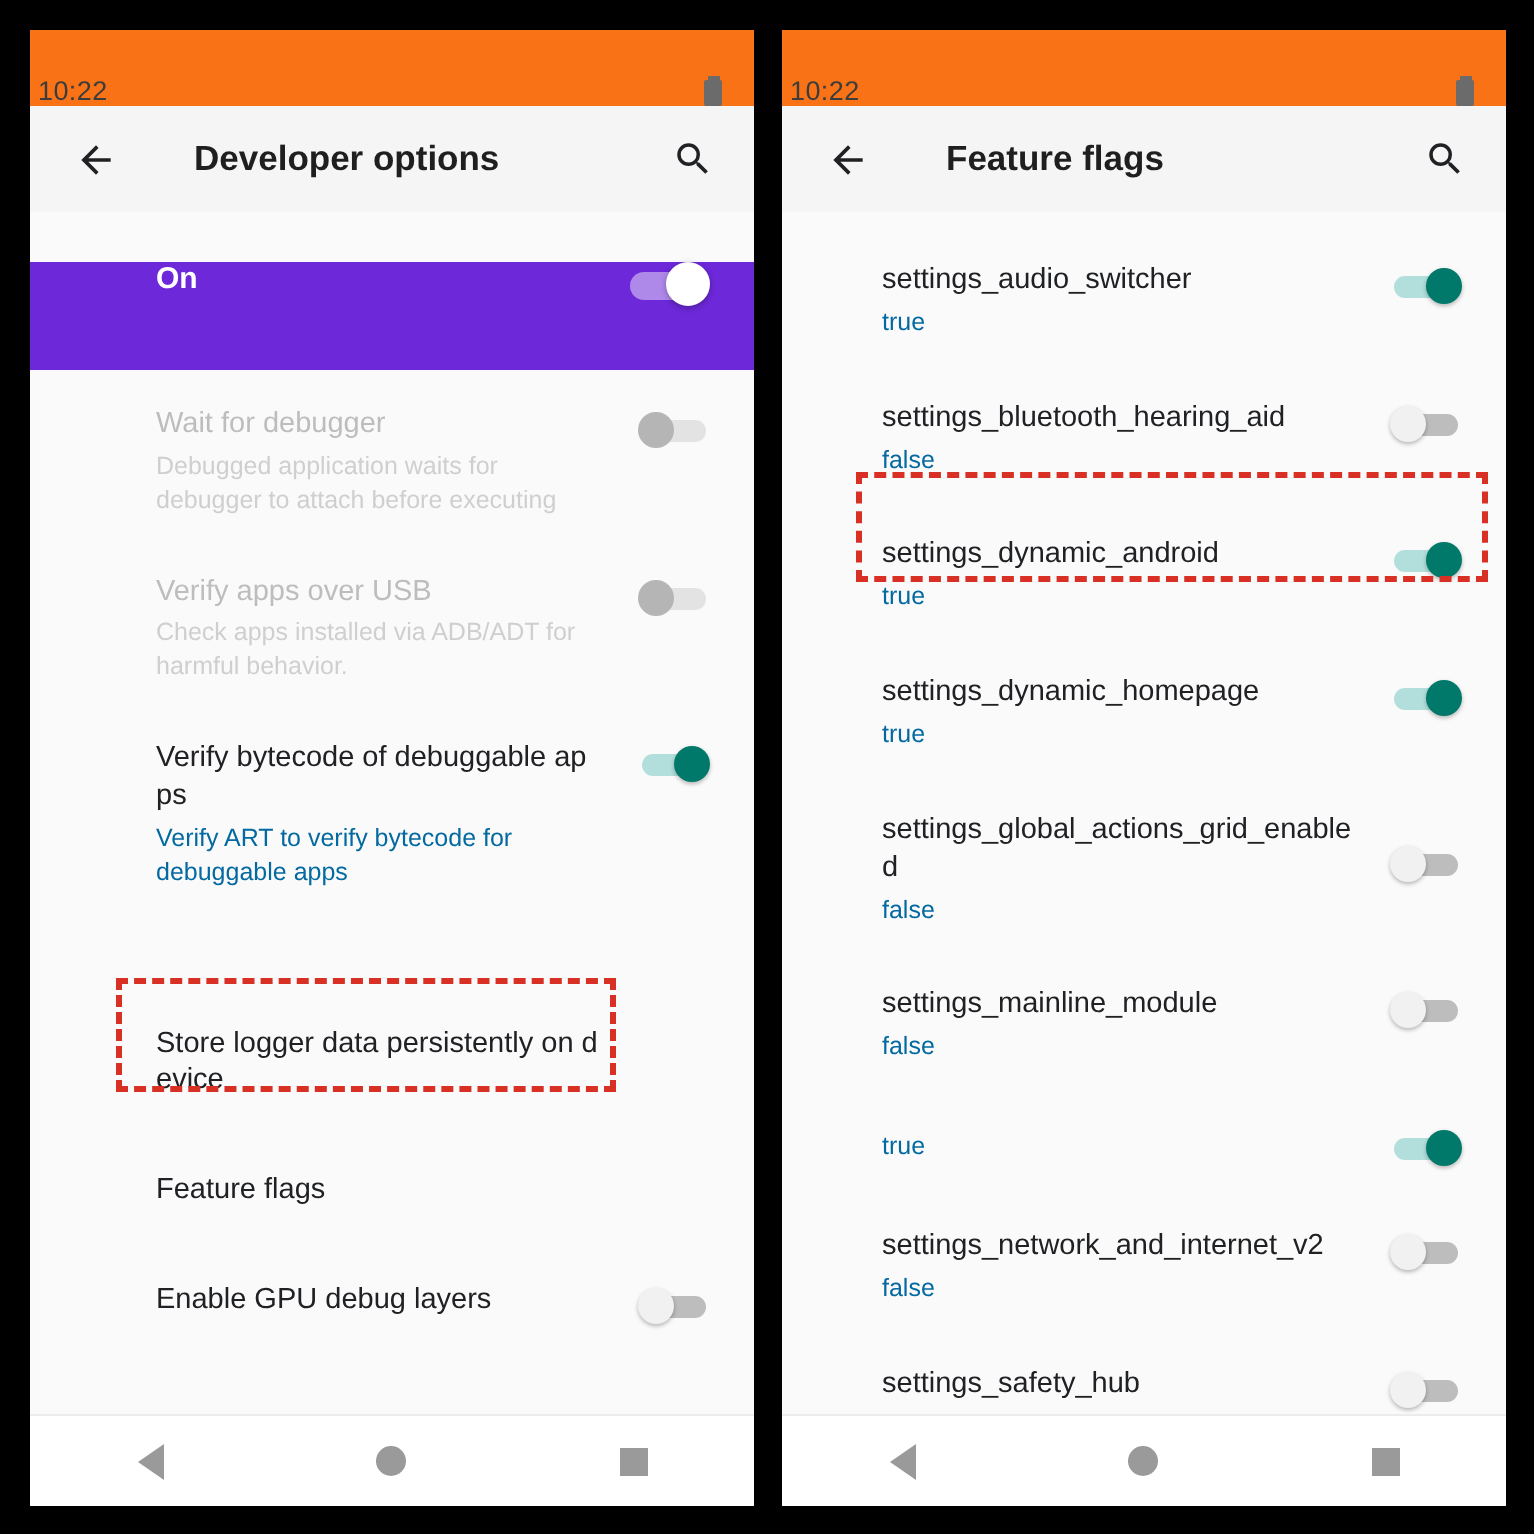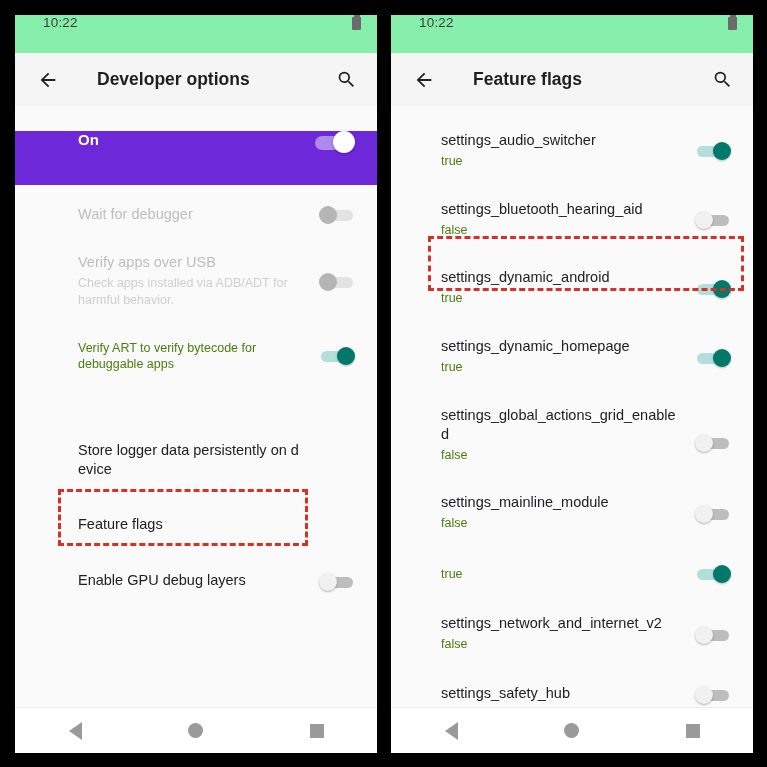--- a/index.html
+++ b/index.html
@@ -36,11 +36,11 @@
   
   .status-bar {
     height: 38px;
-    background: #86efac;
-    display: flex;
-    align-items: flex-start;
+    background: #f97316;
+    display: flex;
+    align-items: flex-end;
     justify-content: space-between;
-    padding: 0 16px 0 28px;
+    padding: 0 16px 0 4px;
     flex: 0 0 auto;
   }
   .status-time {

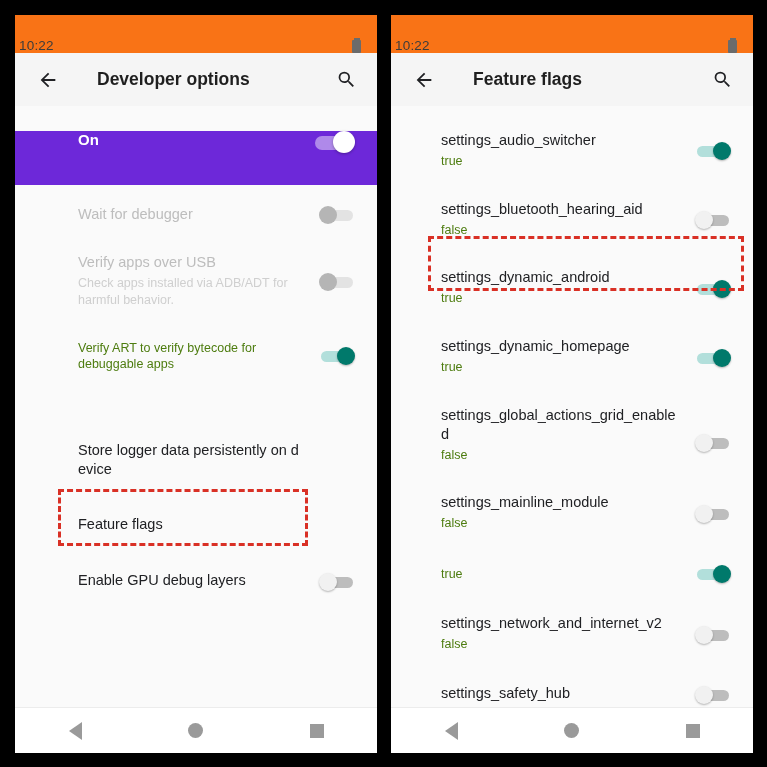--- a/index.html
+++ b/index.html
@@ -120,7 +120,7 @@
   }
   .row {
     display: flex;
-    align-items: center;
+    align-items: flex-start;
     padding: 14px 22px 14px 63px;
     min-height: 40px;
   }

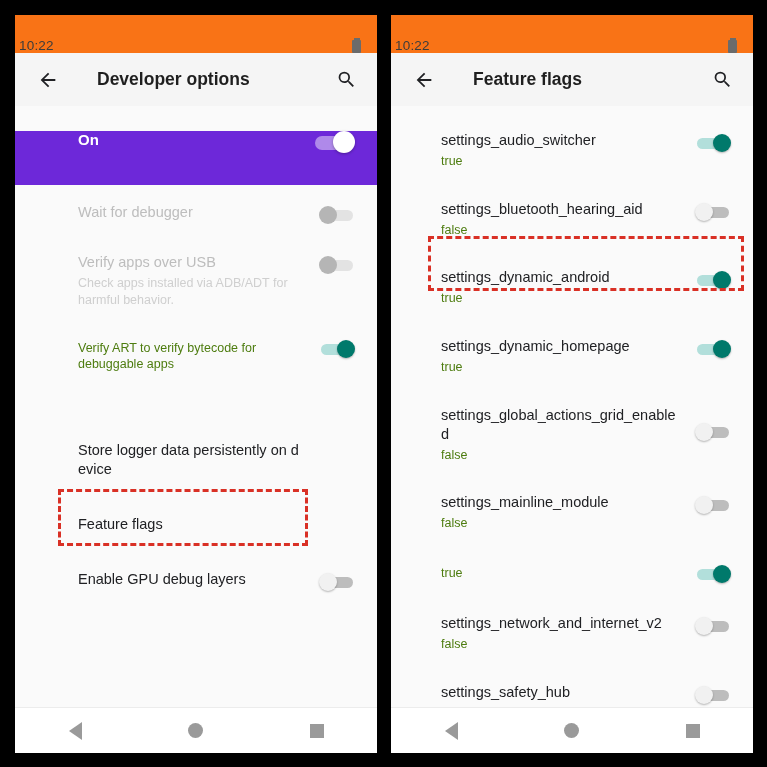--- a/index.html
+++ b/index.html
@@ -134,7 +134,7 @@
   }
   .row-sub {
     font-size: 12.5px;
-    color: #4d7c0f;
+    color: #0369a1;
     line-height: 1.35;
     margin-top: 3px;
     word-break: break-word;

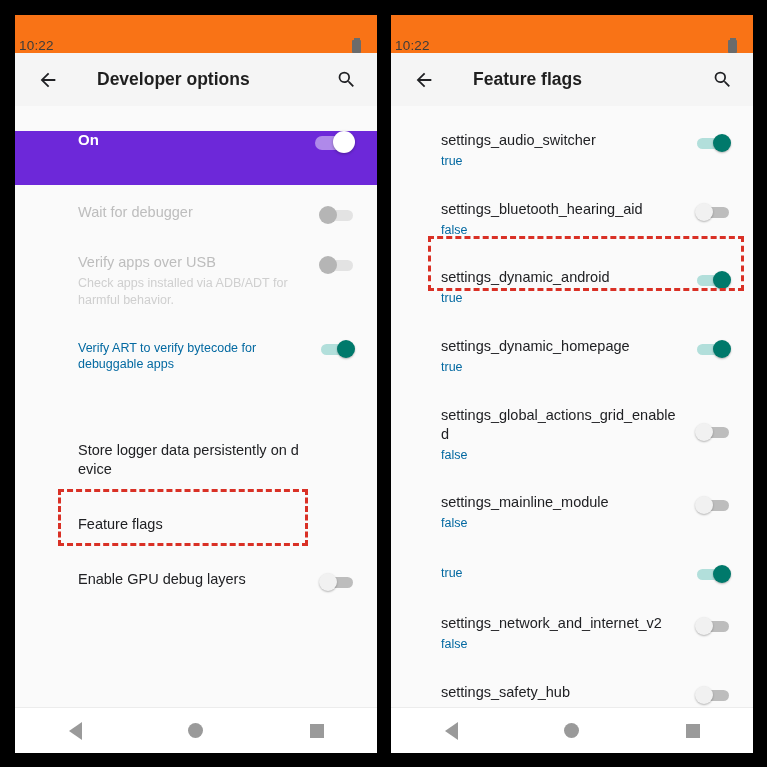--- a/index.html
+++ b/index.html
@@ -269,6 +269,7 @@
       <div class="row disabled" style="padding-top:18px;">
         <div class="row-text">
           <div class="row-title">Wait for debugger</div>
+          <div class="row-sub">Debugged application waits for debugger to attach before executing</div>
         </div>
         <div class="row-ctrl">
           <span class="sw dis">

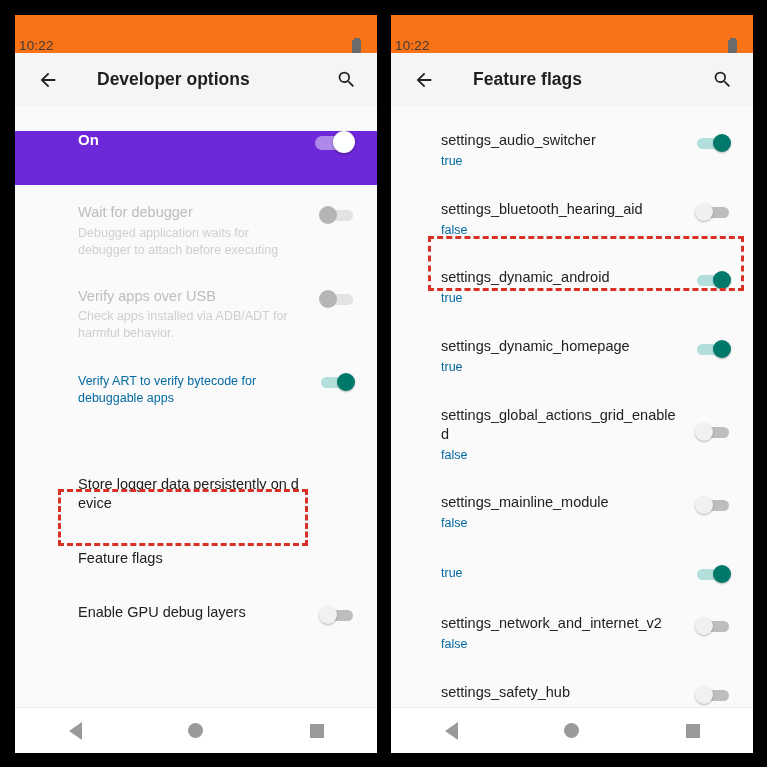--- a/index.html
+++ b/index.html
@@ -294,6 +294,7 @@
 
       <div class="row">
         <div class="row-text">
+          <div class="row-title">Verify bytecode of debuggable apps</div>
           <div class="row-sub">Verify ART to verify bytecode for debuggable apps</div>
         </div>
         <div class="row-ctrl">

